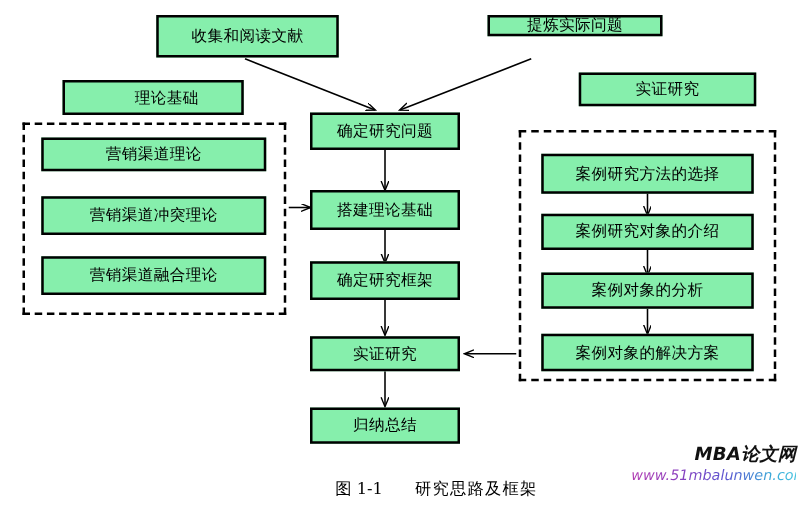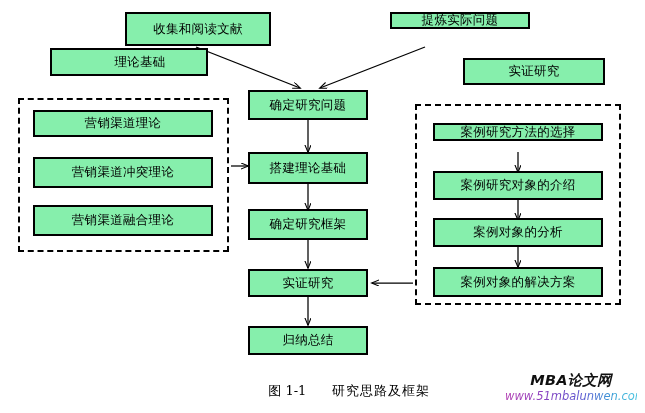--- a/index.html
+++ b/index.html
@@ -64,7 +64,7 @@
     <span>提炼实际问题</span>
   </div>
 
-  <div class="box" style="left:50px;top:48px;width:158px;height:28px;padding-left:22px;">
+  <div class="box" style="left:50px;top:64px;width:145px;height:28px;padding-left:22px;">
     <span>理论基础</span>
   </div>
   <div class="box" style="left:463px;top:58px;width:142px;height:27px;">

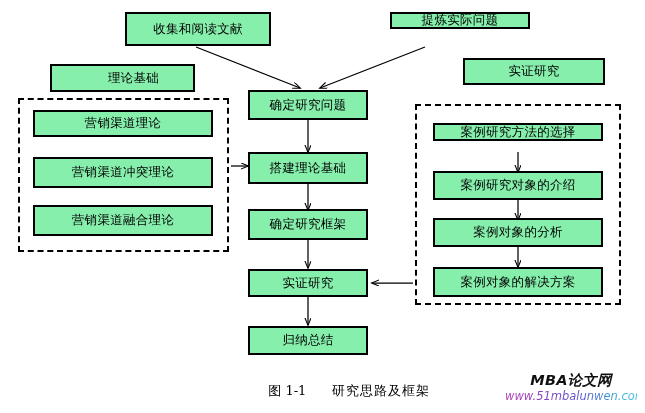--- a/index.html
+++ b/index.html
@@ -97,7 +97,7 @@
     <span>营销渠道融合理论</span>
   </div>
 
-  <div class="box" style="left:433px;top:123px;width:170px;height:18px;">
+  <div class="box" style="left:433px;top:123px;width:170px;height:32px;">
     <span>案例研究方法的选择</span>
   </div>
   <div class="box" style="left:433px;top:171px;width:170px;height:29px;">

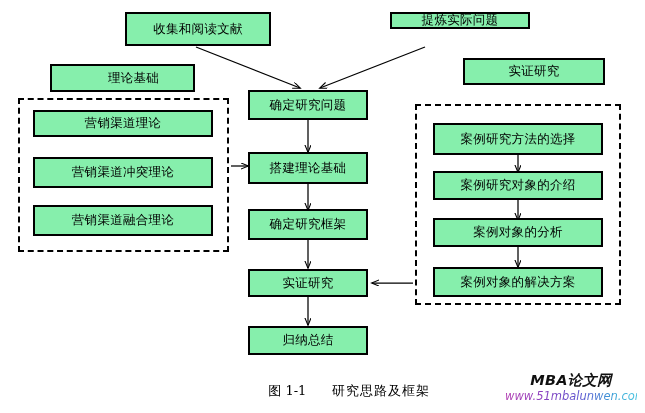--- a/index.html
+++ b/index.html
@@ -18,7 +18,7 @@
            font-family:"DejaVu Serif","Liberation Serif",serif;font-size:13px;
            letter-spacing:1px;color:#000;}
   .caption .num{letter-spacing:0;}
-  .wm{position:absolute;right:8px;top:373px;width:132px;text-align:center;}
+  .wm{position:absolute;right:8px;top:357px;width:132px;text-align:right;}
   .wm-title{font-family:"DejaVu Sans","Liberation Sans",sans-serif;
             font-weight:bold;font-style:italic;font-size:14.5px;color:#111;
             letter-spacing:.2px;line-height:1.1;}

